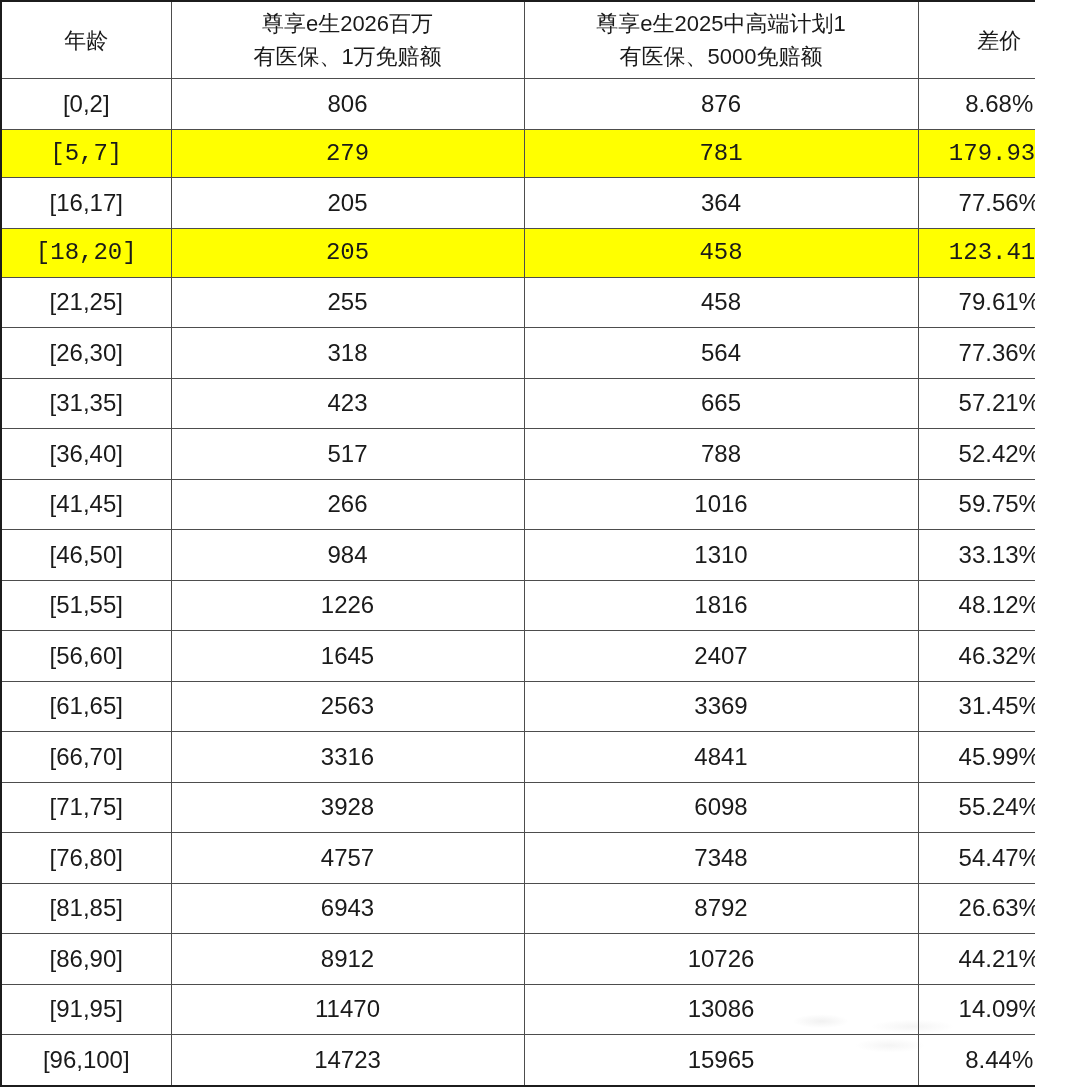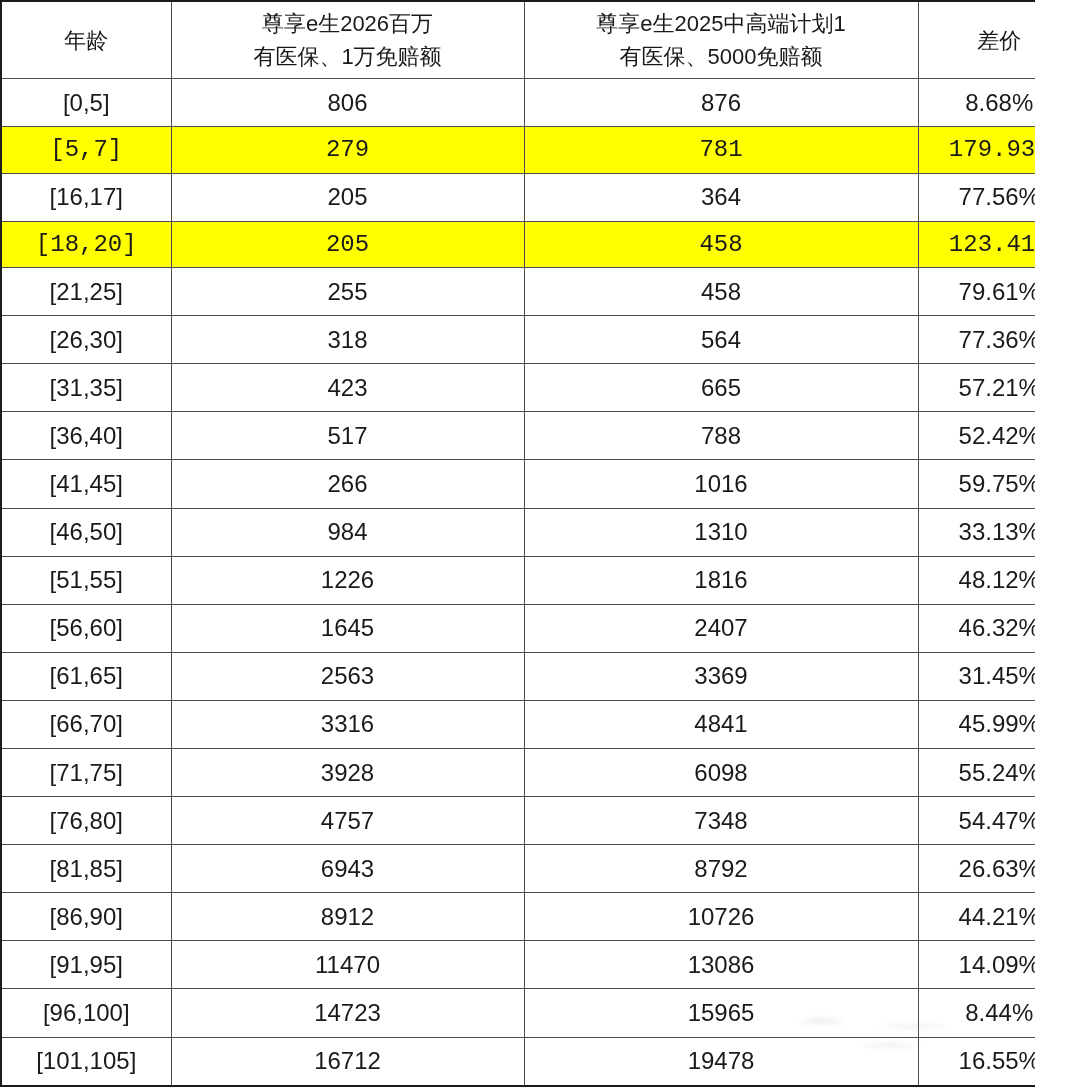--- a/index.html
+++ b/index.html
@@ -94,7 +94,7 @@
     </thead>
     <tbody id="rows">
         <tr>
-          <td>[0,5]</td>
+          <td>[0,2]</td>
           <td>806</td>
           <td>876</td>
           <td>8.68%</td>

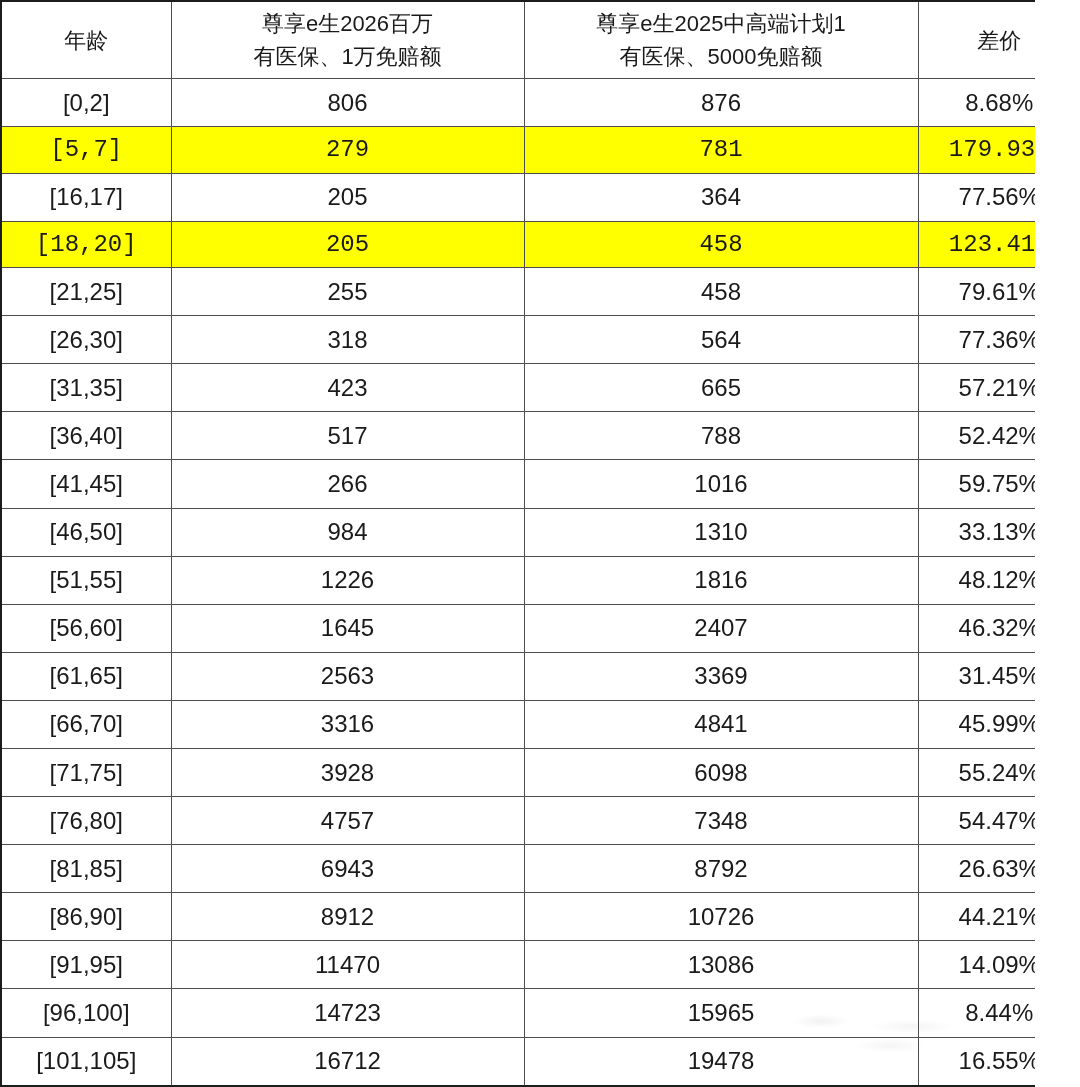--- a/index.html
+++ b/index.html
@@ -213,12 +213,6 @@
           <td>15965</td>
           <td>8.44%</td>
         </tr>
-        <tr>
-          <td>[101,105]</td>
-          <td>16712</td>
-          <td>19478</td>
-          <td>16.55%</td>
-        </tr>
       </tbody>
   </table>
   <div class="watermark"></div>

